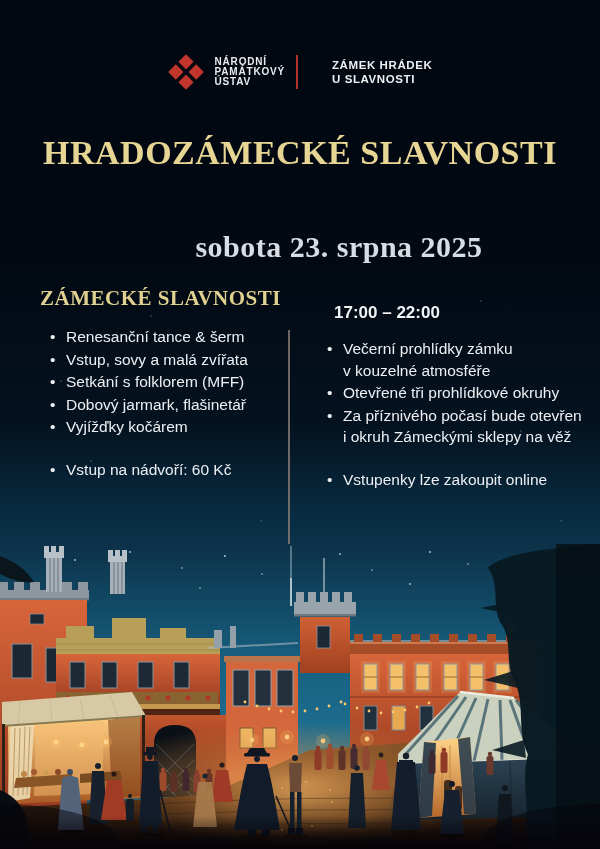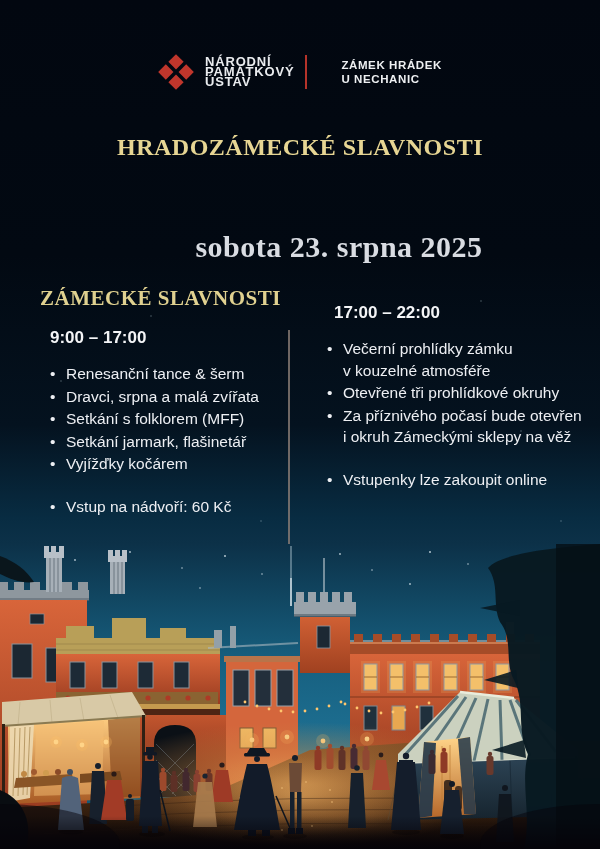--- a/index.html
+++ b/index.html
@@ -11,7 +11,7 @@
   
   .logo-row { position:absolute; top:54px; left:0; width:100%; display:flex; justify-content:center; align-items:center; gap:11px; }
   .logo-mark svg { display:block; }
-  .logo-org { font-size:13px; font-weight:bold; line-height:10px; letter-spacing:.8px; color:#e9ebee; }
+  .logo-org { font-size:10px; font-weight:bold; line-height:10px; letter-spacing:.8px; color:#e9ebee; }
   .logo-sep { width:2px; height:34px; background:#b5332a; }
   .logo-site { font-size:11.5px; font-weight:bold; line-height:14px; letter-spacing:.6px; color:#eef0f2;margin-left:23px; }
   

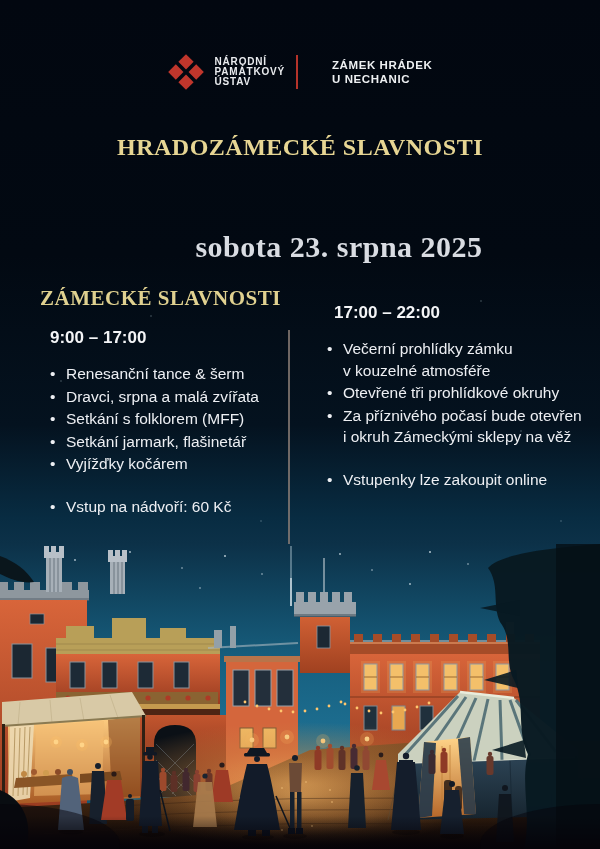--- a/index.html
+++ b/index.html
@@ -61,7 +61,7 @@
     <div class="logo-sep"></div>
     <div class="logo-site">
       <div>ZÁMEK HRÁDEK</div>
-      <div>U NECHANIC</div>
+      <div>U SLAVNOSTI</div>
     </div>
   </div>
 

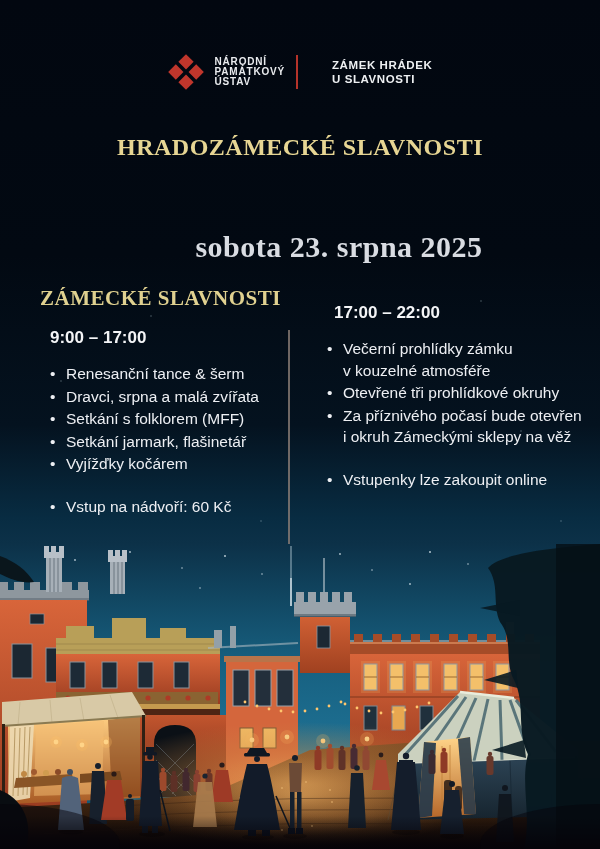--- a/index.html
+++ b/index.html
@@ -16,7 +16,7 @@
   .logo-site { font-size:11.5px; font-weight:bold; line-height:14px; letter-spacing:.6px; color:#eef0f2;margin-left:23px; }
   
   .title { position:absolute; top:134px; left:0; width:100%; text-align:center;
-    font-family:"Liberation Serif",serif; font-weight:bold; font-size:24px; letter-spacing:.5px; color:#e6d593; }
+    font-family:"Liberation Serif",serif; font-weight:bold; font-size:34px; letter-spacing:.5px; color:#e6d593; }
   .date { position:absolute; top:230px; left:0; width:100%; text-align:center;
     font-family:"Liberation Serif",serif; font-weight:bold; font-size:30px; letter-spacing:.5px; color:#d9dce2;margin-left:39px; }
   

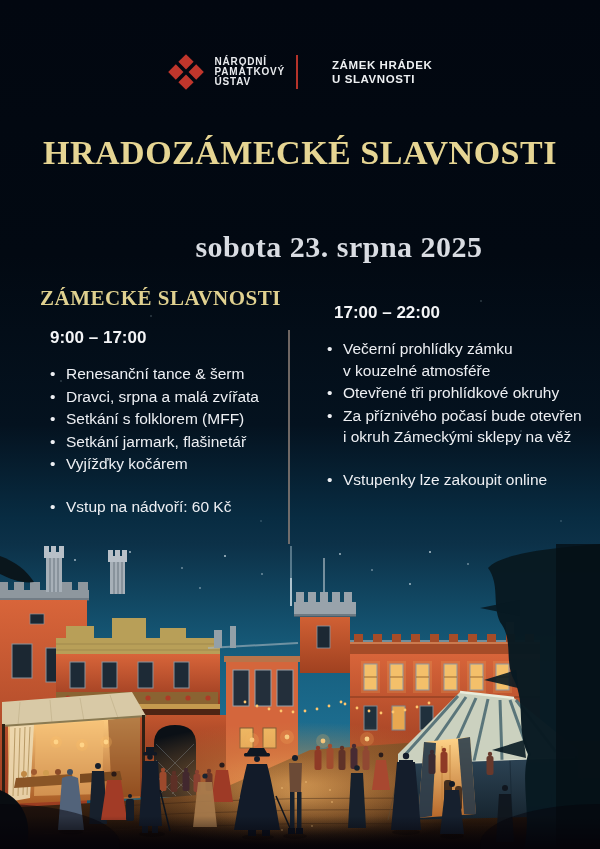--- a/index.html
+++ b/index.html
@@ -81,7 +81,6 @@
 
   <div class="col col-left">
     <h2 class="col-title">ZÁMECKÉ SLAVNOSTI</h2>
-    <div class="col-time">9:00 – 17:00</div>
     <ul class="bullets">
       <li>Renesanční tance &amp; šerm</li>
       <li>Dravci, srpna a malá zvířata</li>

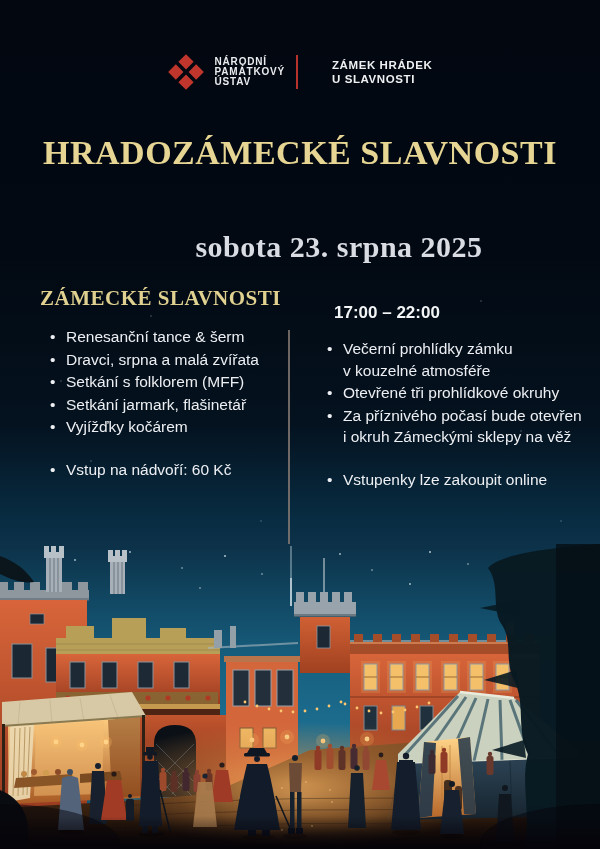--- a/index.html
+++ b/index.html
@@ -83,7 +83,7 @@
     <h2 class="col-title">ZÁMECKÉ SLAVNOSTI</h2>
     <ul class="bullets">
       <li>Renesanční tance &amp; šerm</li>
-      <li>Dravci, srpna a malá zvířata</li>
+      <li>Vstup, sovy a malá zvířata</li>
       <li>Setkání s folklorem (MFF)</li>
       <li>Setkání jarmark, flašinetář</li>
       <li>Vyjížďky kočárem</li>

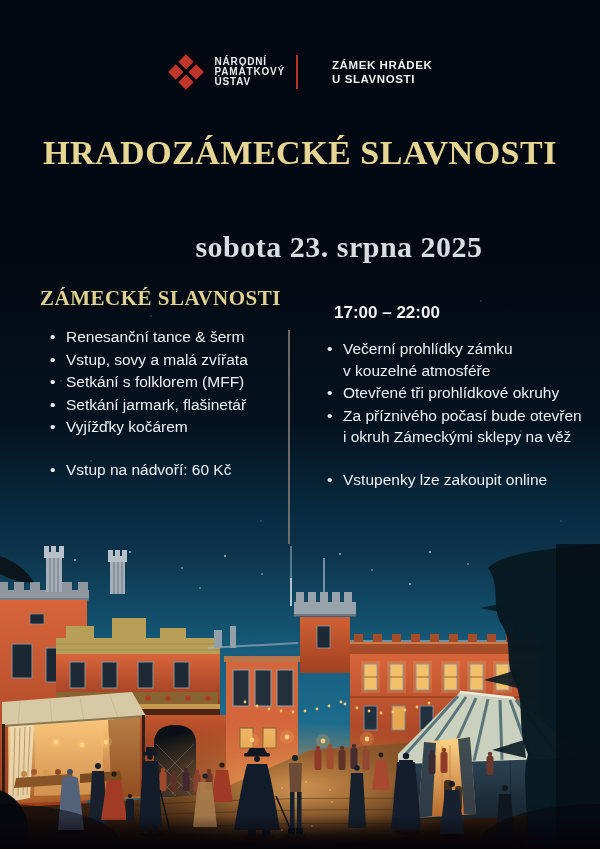--- a/index.html
+++ b/index.html
@@ -85,7 +85,7 @@
       <li>Renesanční tance &amp; šerm</li>
       <li>Vstup, sovy a malá zvířata</li>
       <li>Setkání s folklorem (MFF)</li>
-      <li>Setkání jarmark, flašinetář</li>
+      <li>Dobový jarmark, flašinetář</li>
       <li>Vyjížďky kočárem</li>
     </ul>
     <ul class="bullets bullets-footer">

